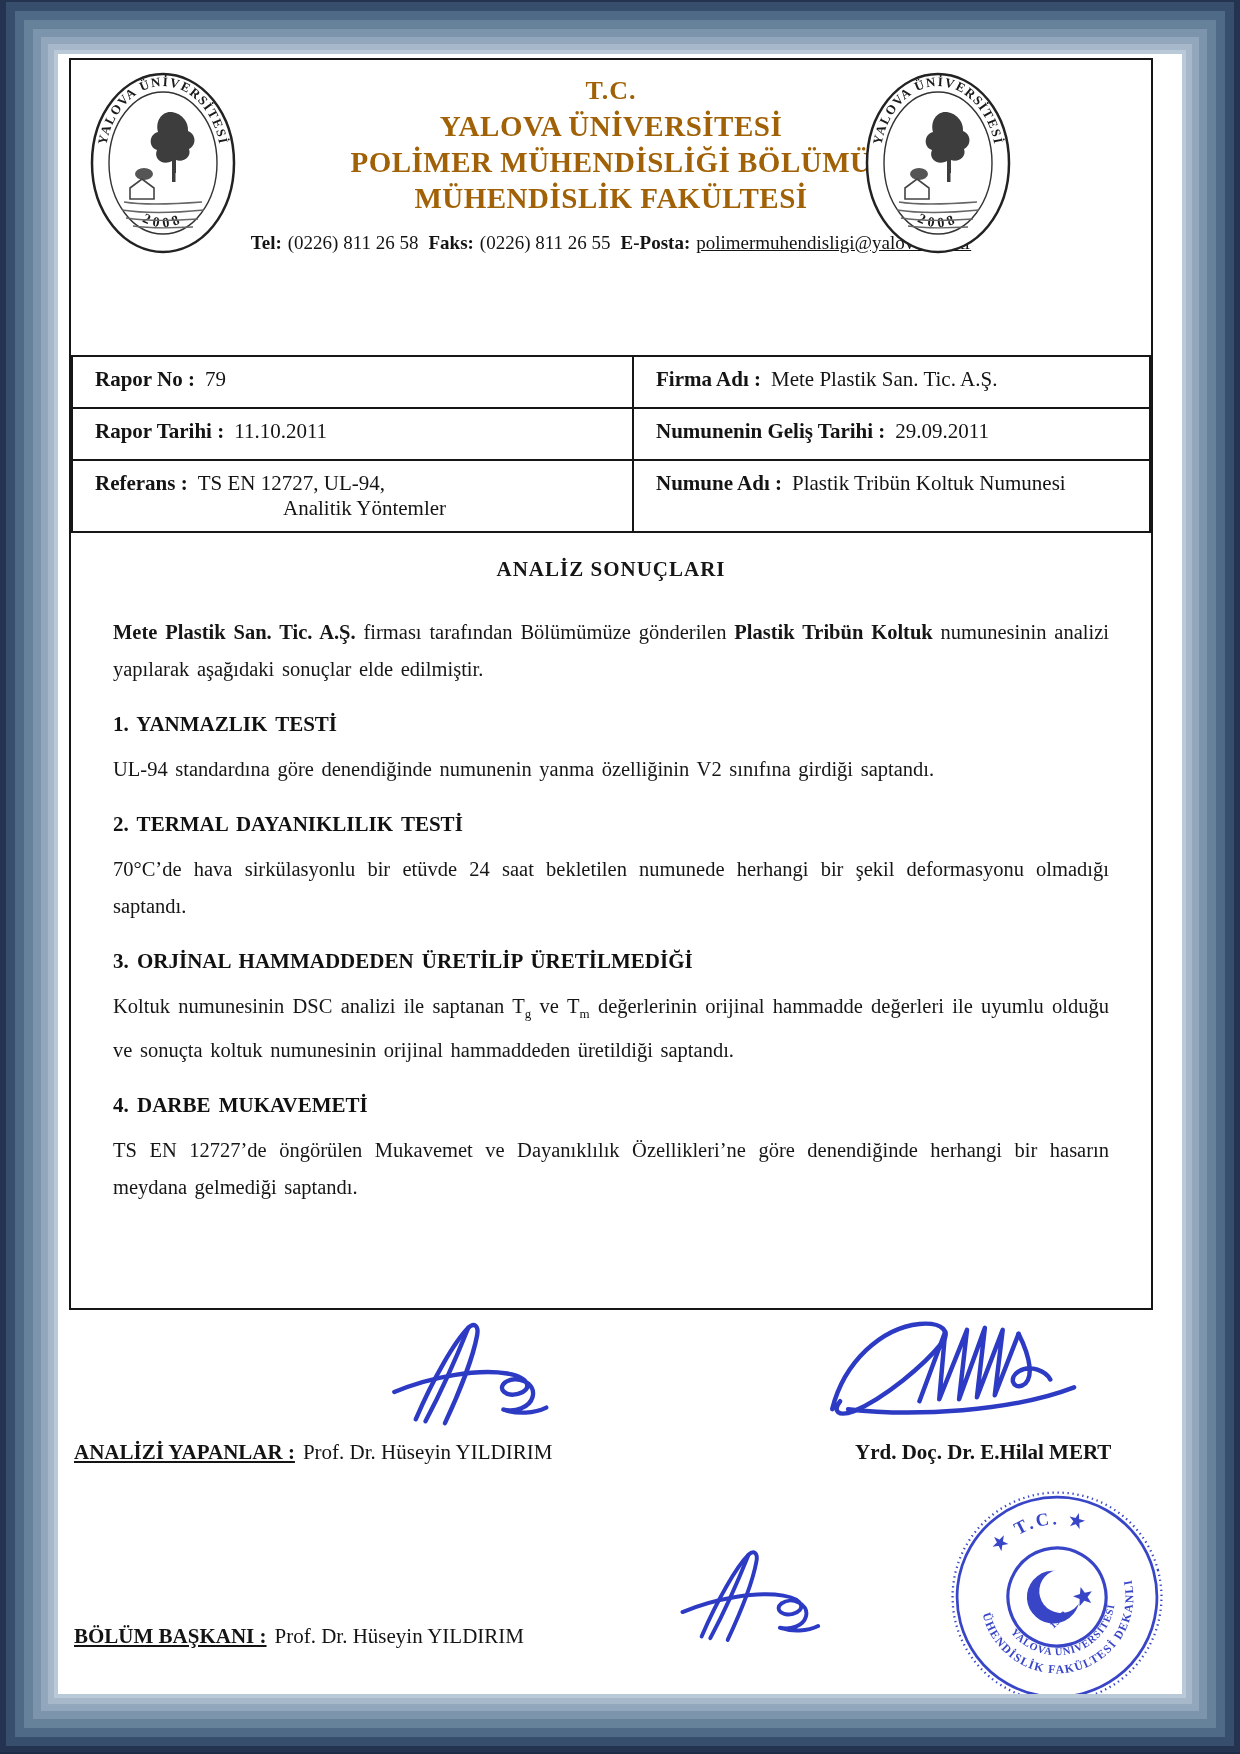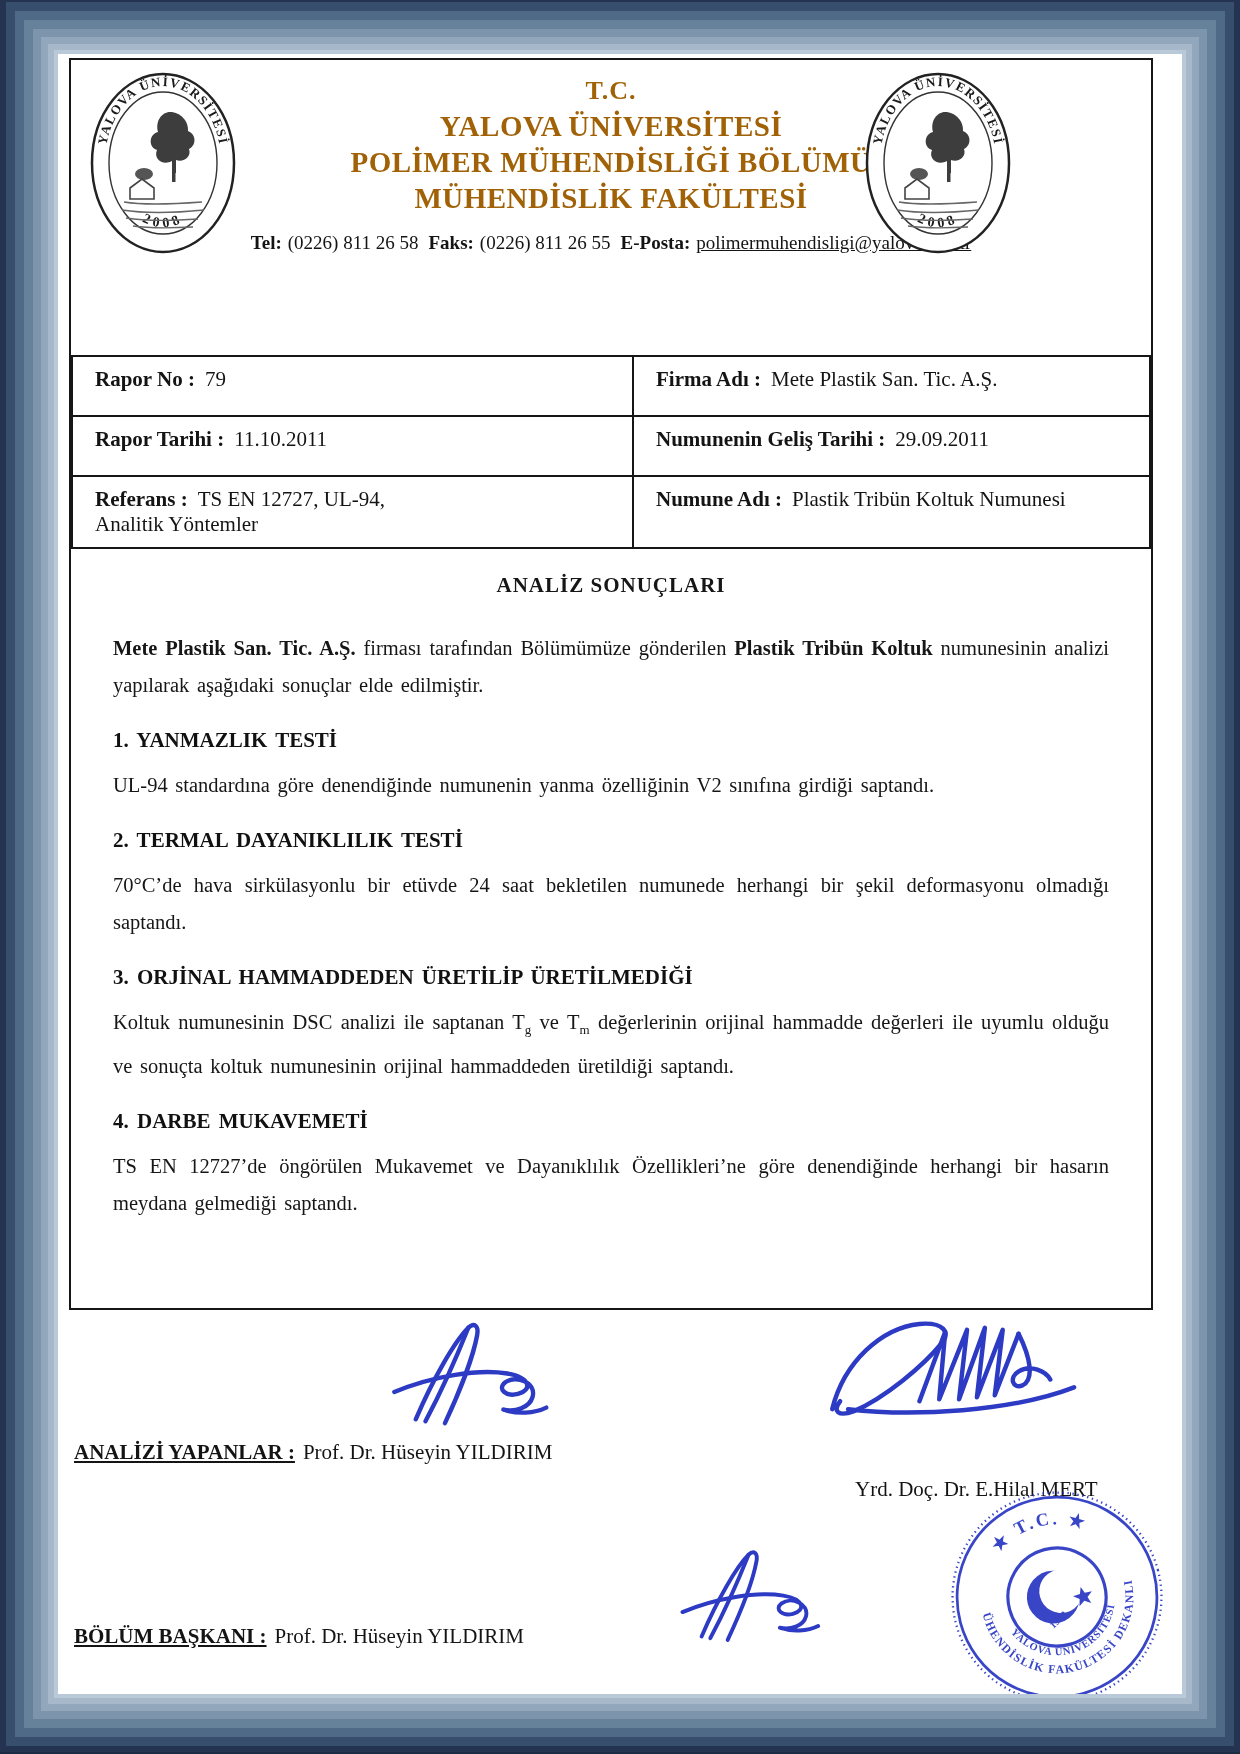--- a/index.html
+++ b/index.html
@@ -47,7 +47,7 @@
   .info-table{border-collapse:collapse;width:100%;table-layout:fixed;}
   .info-table td{
     border:2px solid #161616;font-size:21px;vertical-align:top;
-    padding:10px 8px 10px 22px;height:60px;box-sizing:border-box;color:#141414;
+    padding:10px 8px 10px 22px;height:52px;box-sizing:border-box;color:#141414;
   }
   .info-table col.c1{width:561px;}
   .info-table b{margin-right:10px;}

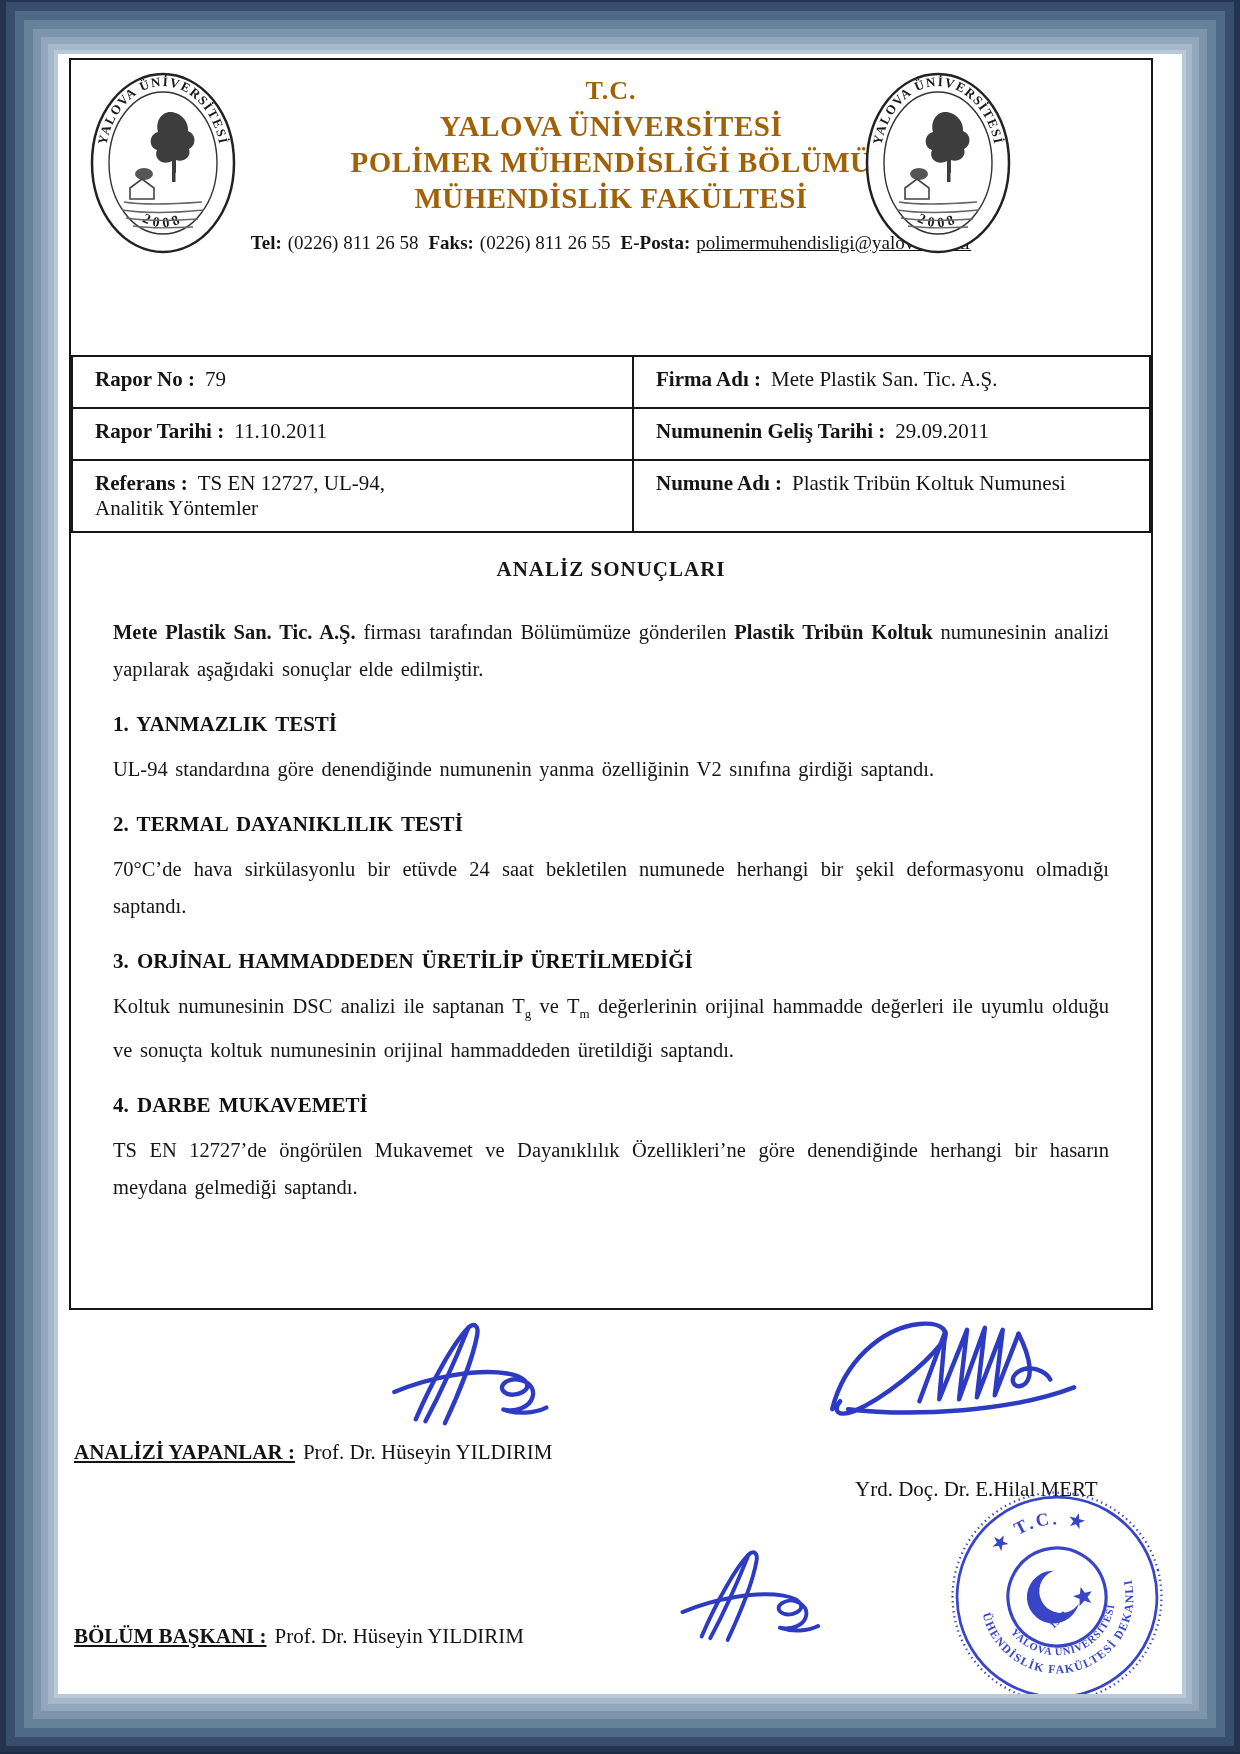--- a/index.html
+++ b/index.html
@@ -51,7 +51,7 @@
   }
   .info-table col.c1{width:561px;}
   .info-table b{margin-right:10px;}
-  .ref-line2{}
+  .ref-line2{margin-left:188px;}
   
   .results{padding:0 42px;color:#161616;}
   .res-title{text-align:center;font-size:21px;font-weight:bold;margin:24px 0 32px;letter-spacing:1px;}

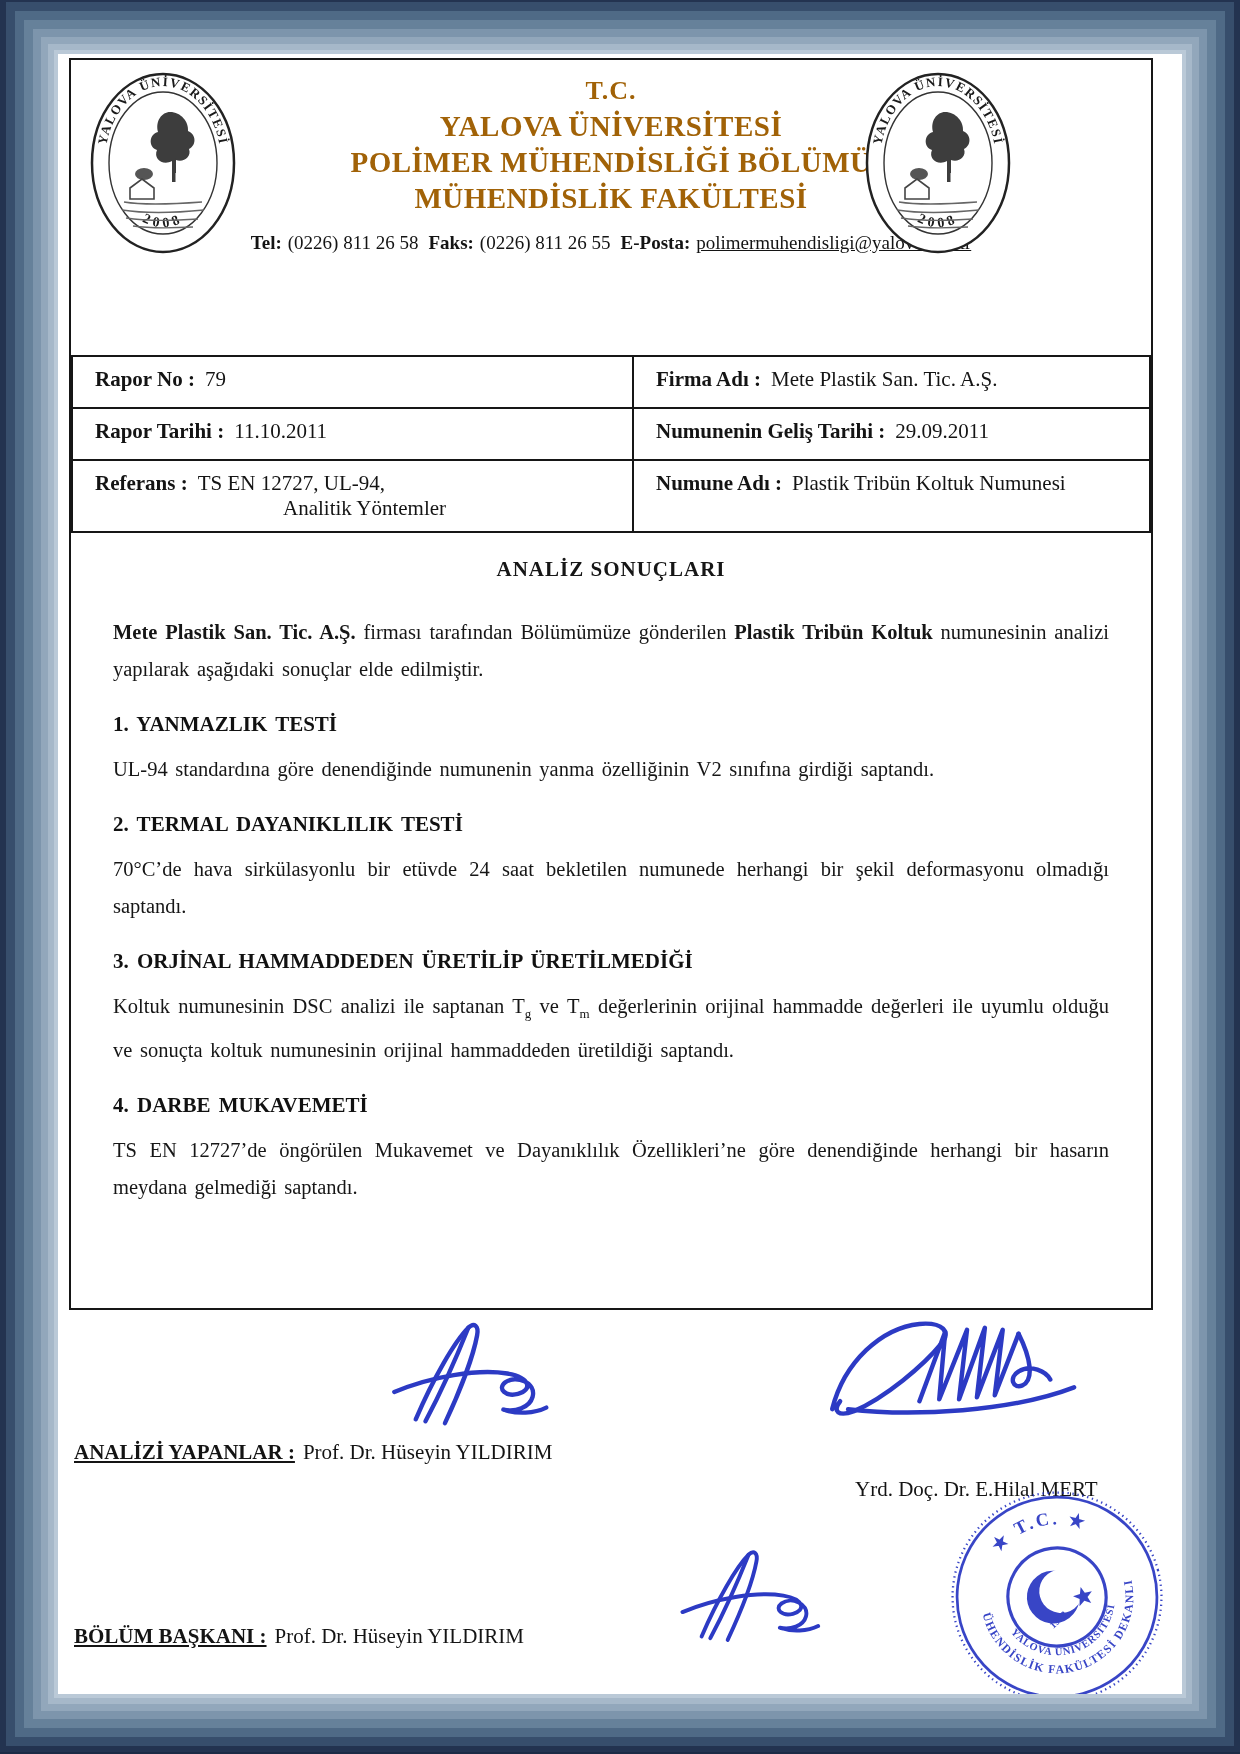--- a/index.html
+++ b/index.html
@@ -67,7 +67,7 @@
   .biglabel{position:absolute;font-size:21px;color:#141414;white-space:nowrap;}
   .biglabel b{margin-right:8px;text-decoration:underline;}
   .lbl-analysts{left:16px;top:1386px;}
-  .lbl-mert{left:797px;top:1423px;}
+  .lbl-mert{left:797px;top:1386px;font-weight:bold;}
   .lbl-head{left:16px;top:1570px;}
   .stamp{position:absolute;left:890px;top:1434px;width:218px;height:218px;}
 </style>

